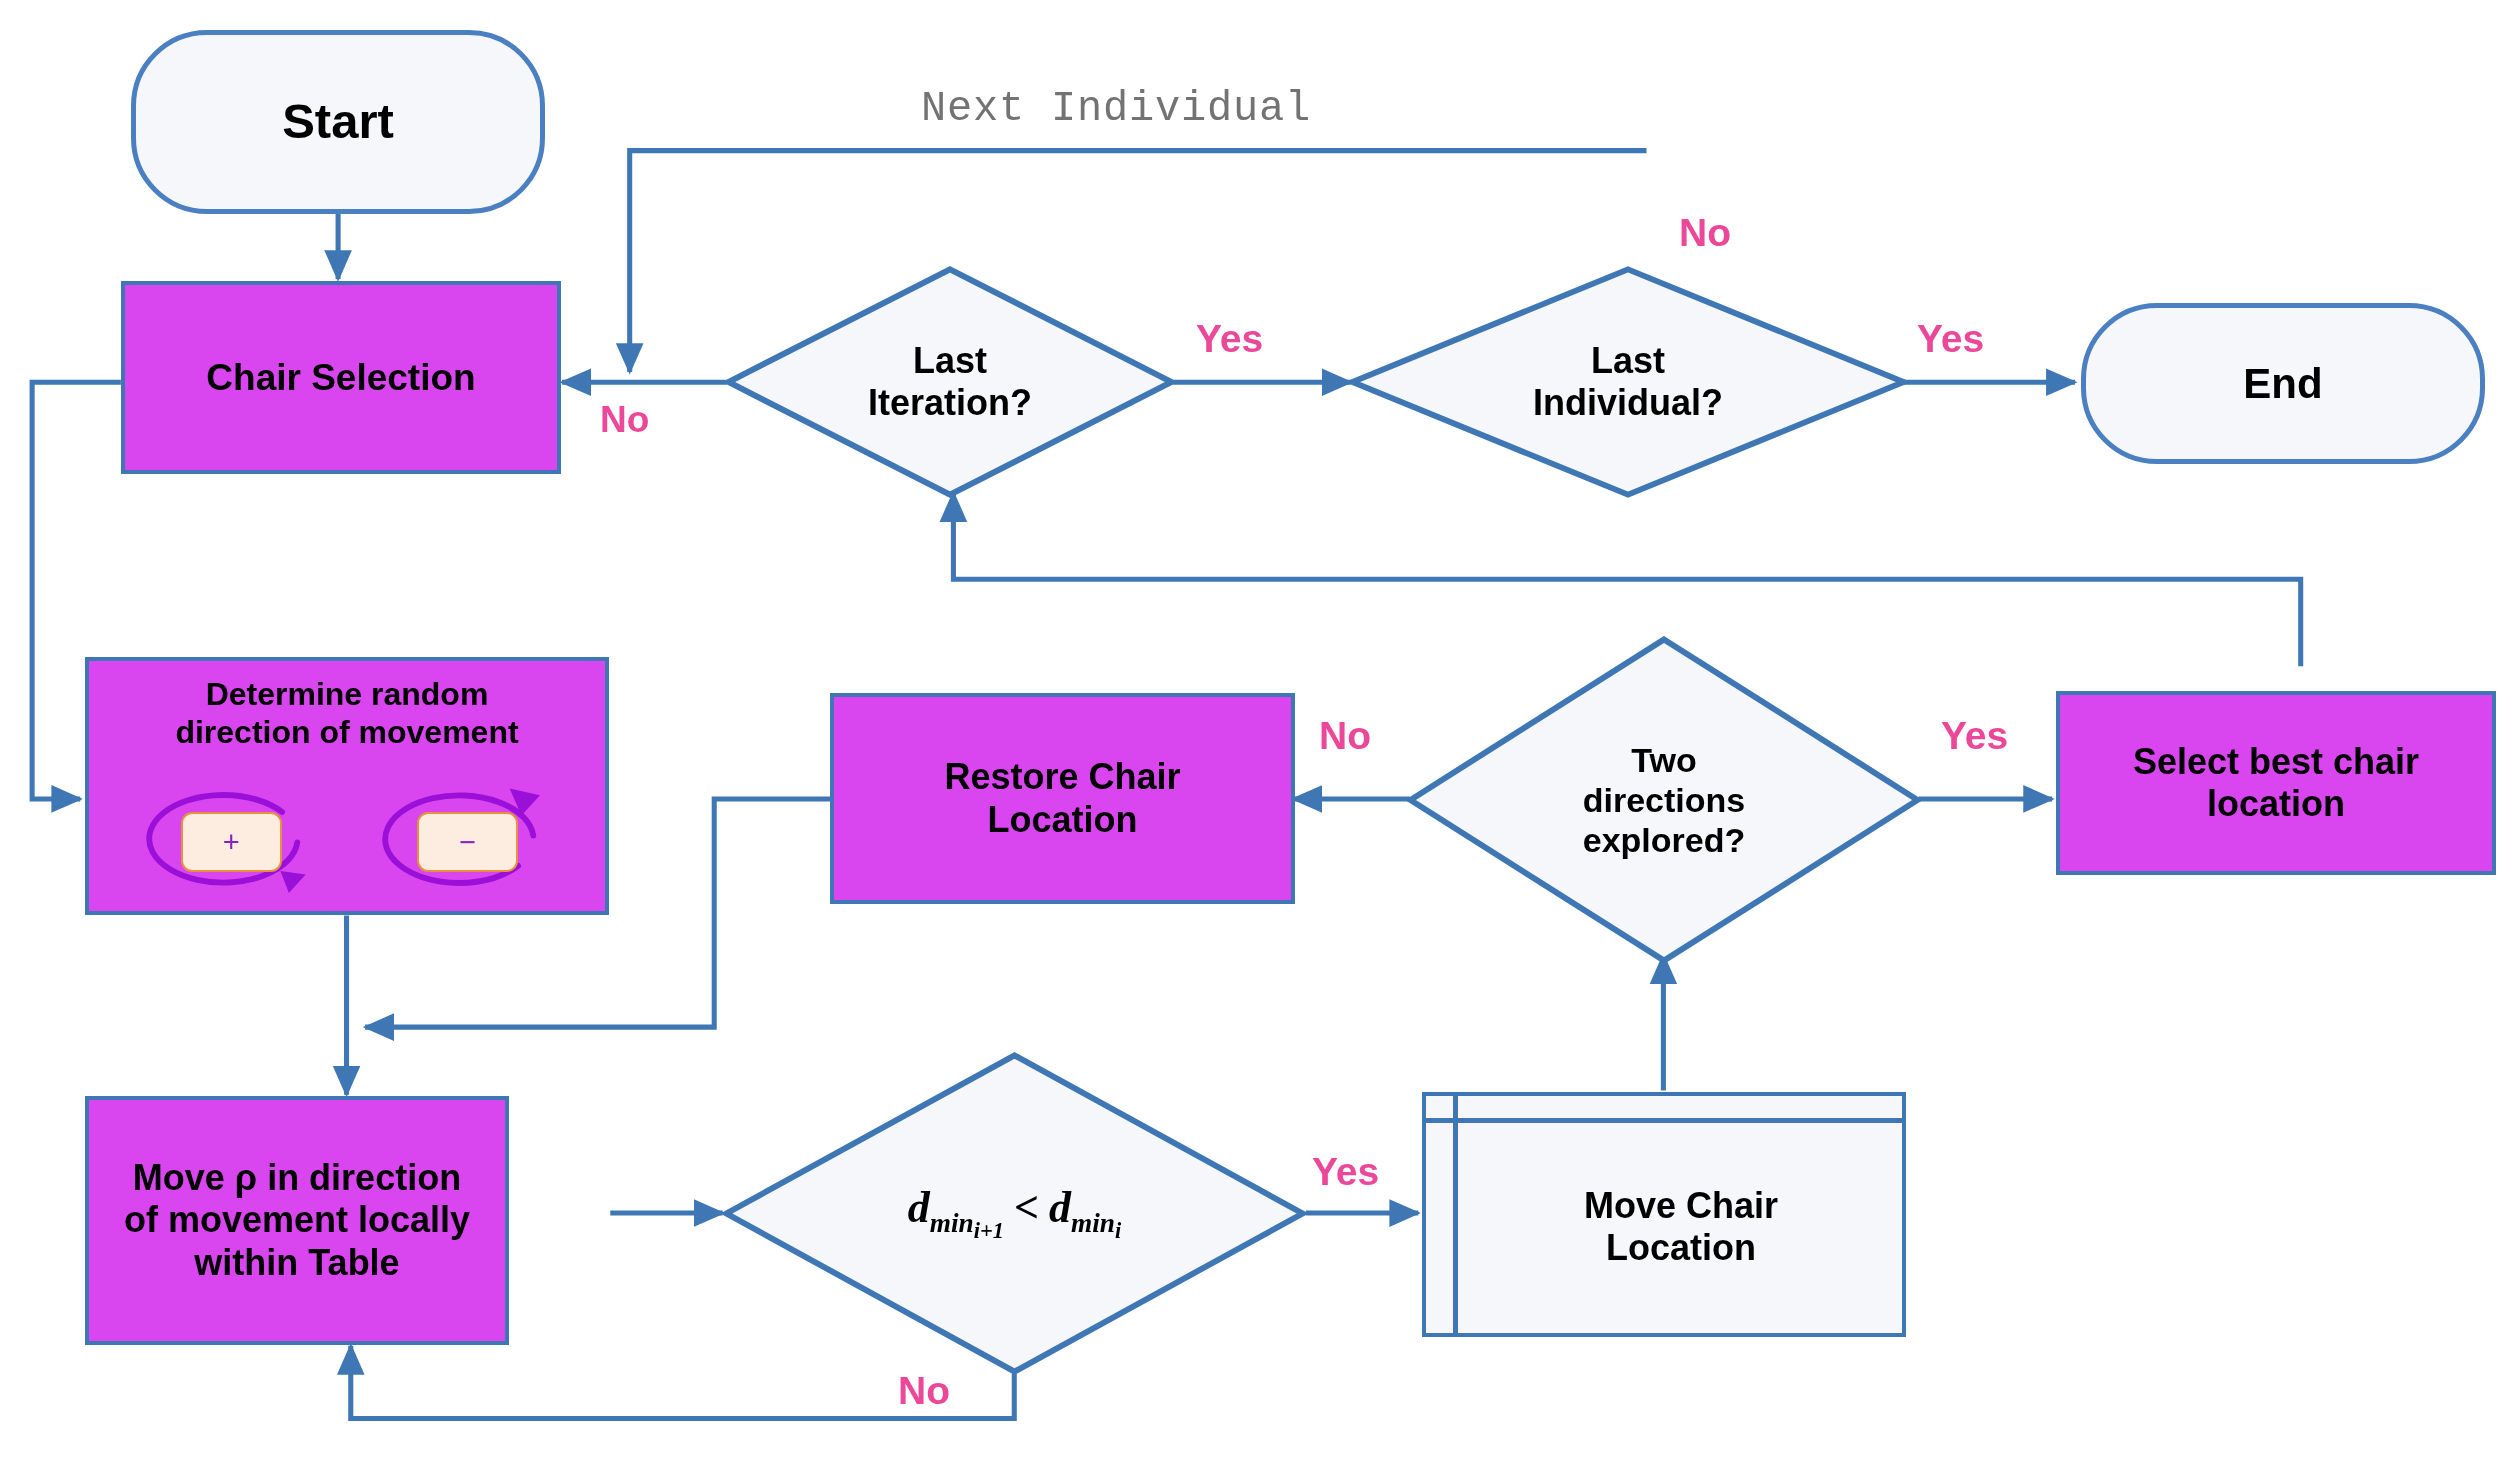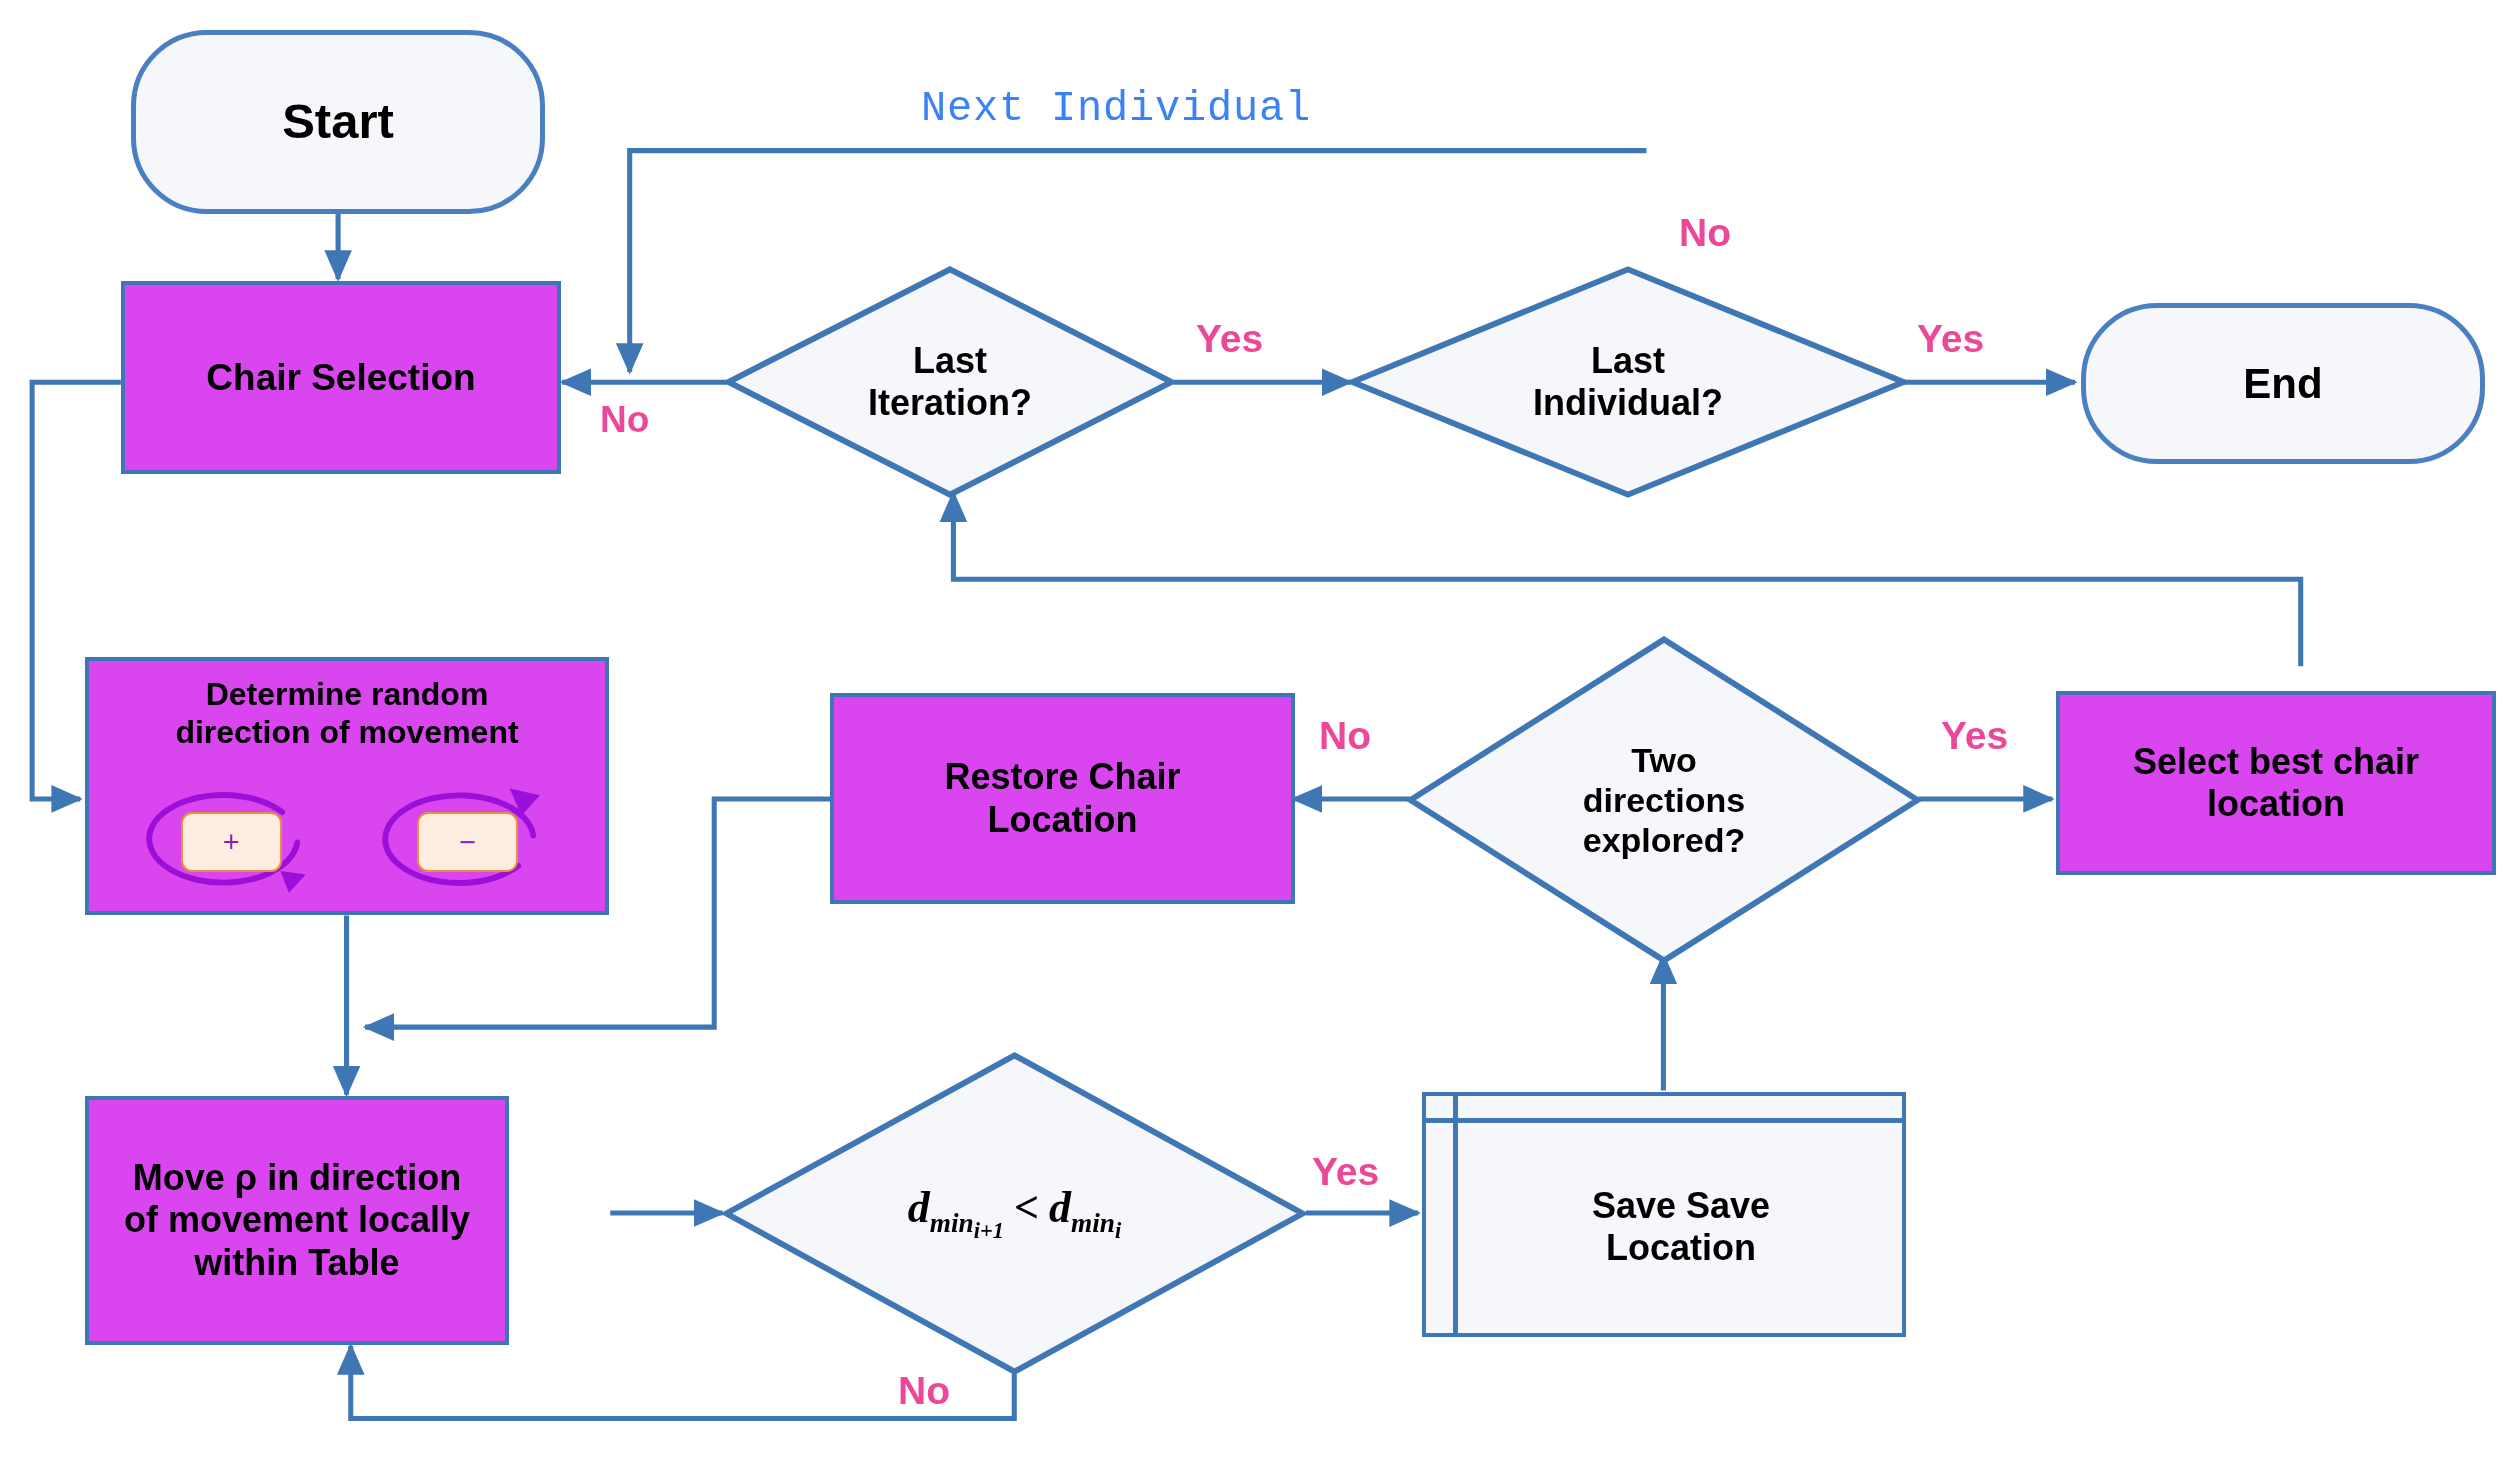--- a/index.html
+++ b/index.html
@@ -18,7 +18,7 @@
 
   .edgelbl{position:absolute;color:#ec4899;font-weight:bold;
            font-family:Liberation Sans, sans-serif;white-space:nowrap;}
-  .monolbl{position:absolute;color:#3b82f6;font-weight:normal;letter-spacing:0.8px;
+  .monolbl{position:absolute;color:#737373;font-weight:normal;letter-spacing:0.8px;
            font-family:"Liberation Mono",monospace;white-space:nowrap;}
 
   

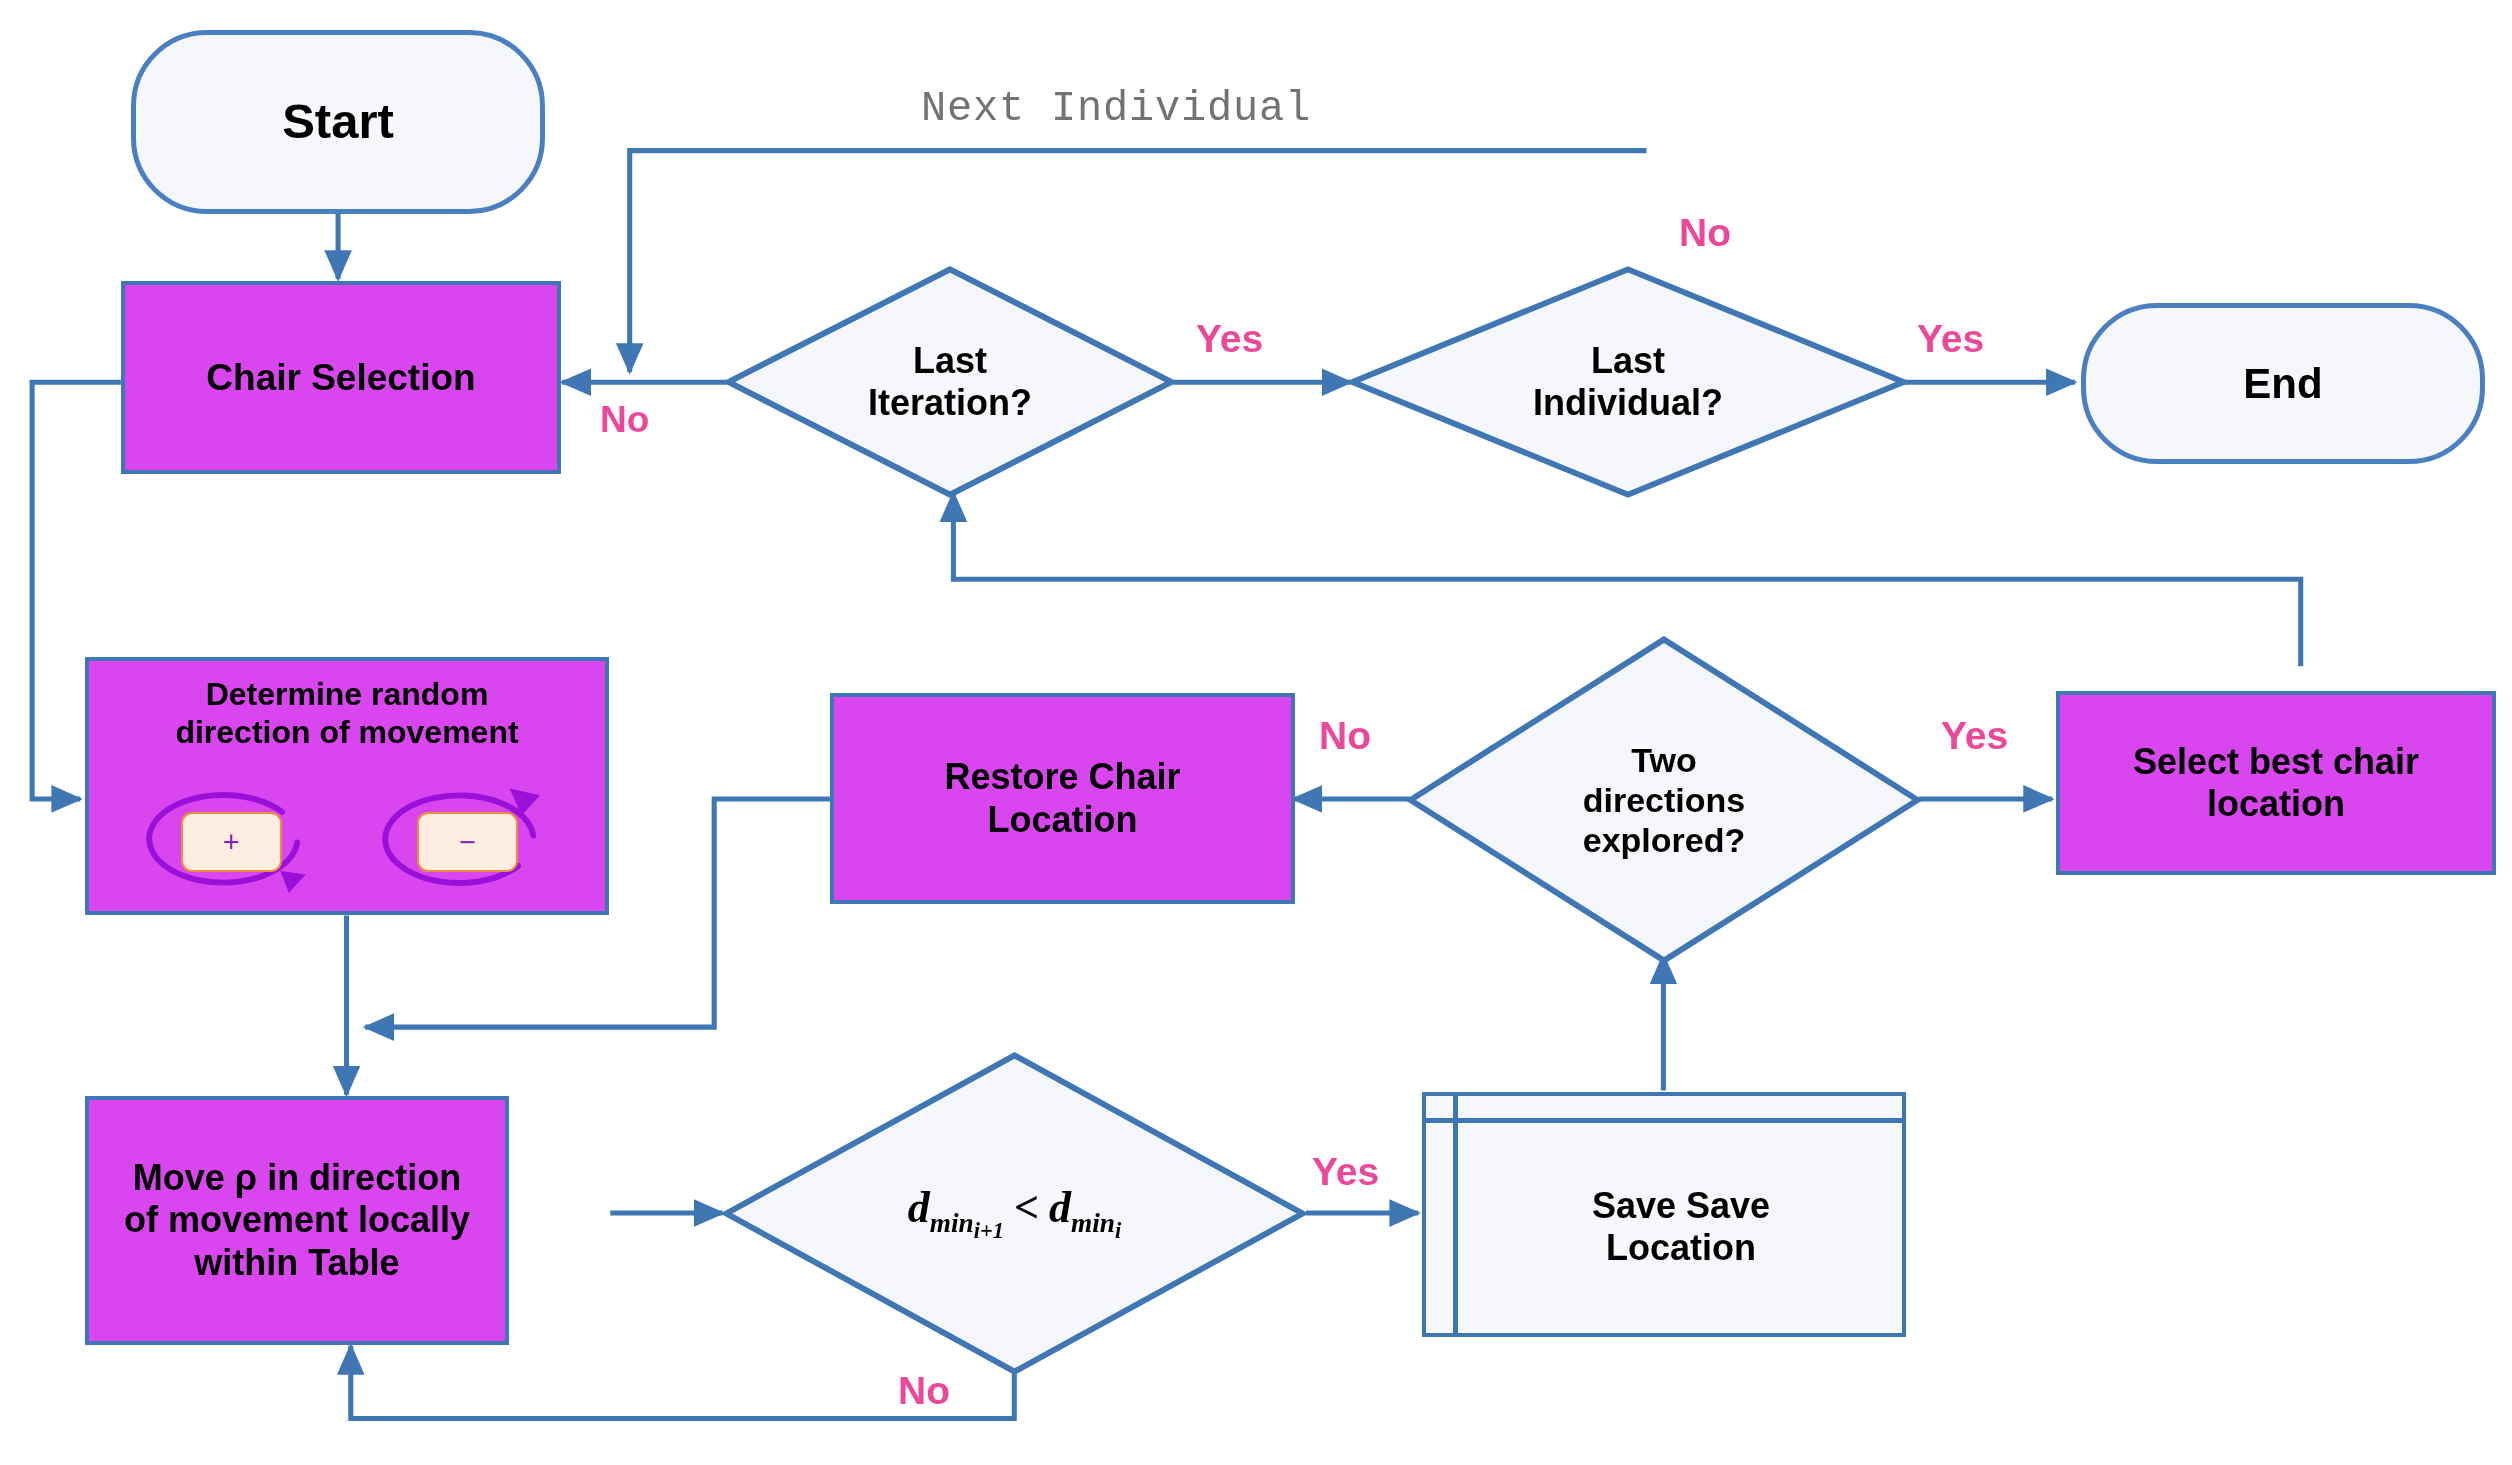--- a/index.html
+++ b/index.html
@@ -195,7 +195,7 @@
     <div class="barTop"></div>
     <div class="storeTxt" style="font-size:36px;color:#000;">
       <div>
-        <div>Save Save</div>
+        <div>Move Chair</div>
         <div>Location</div>
       </div>
     </div>

